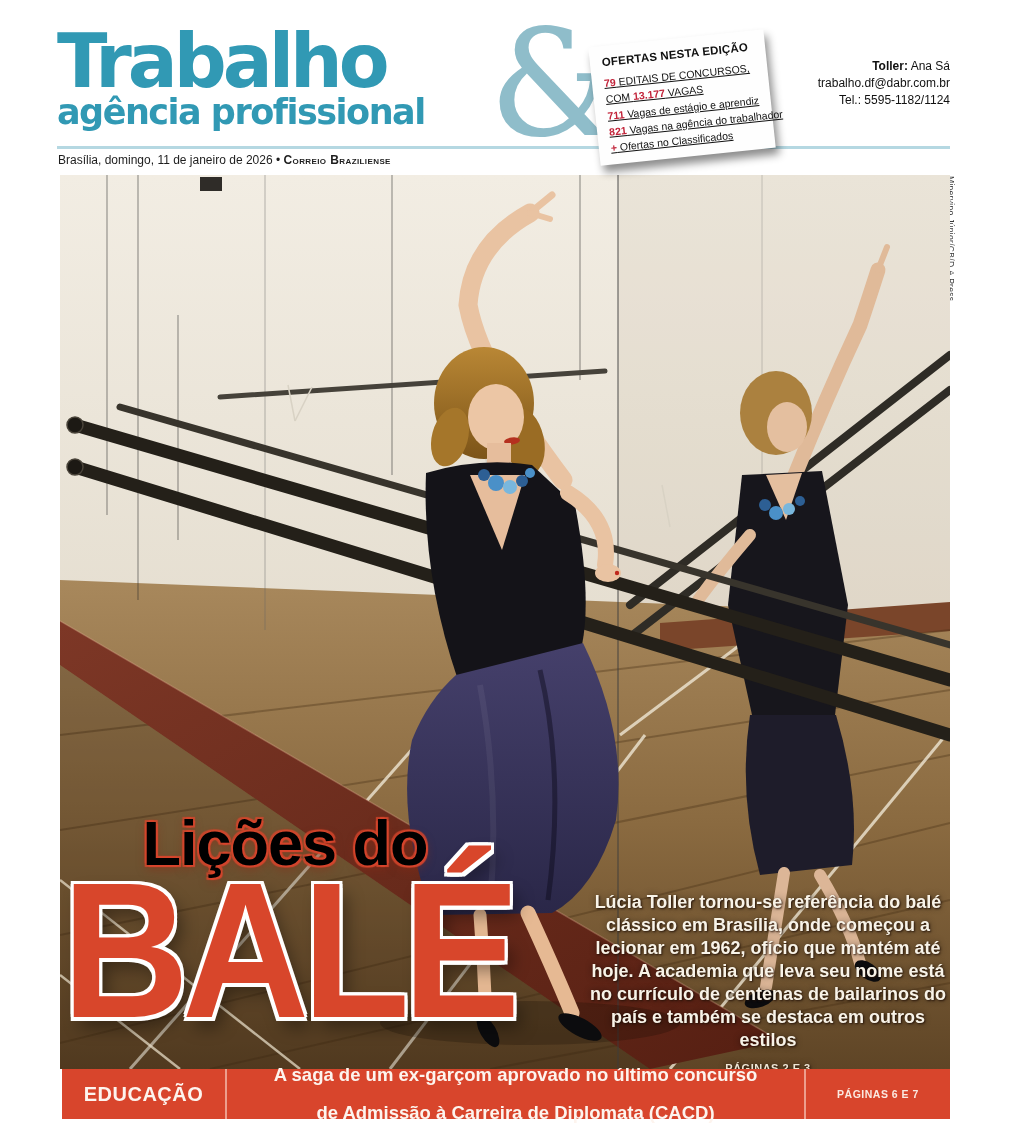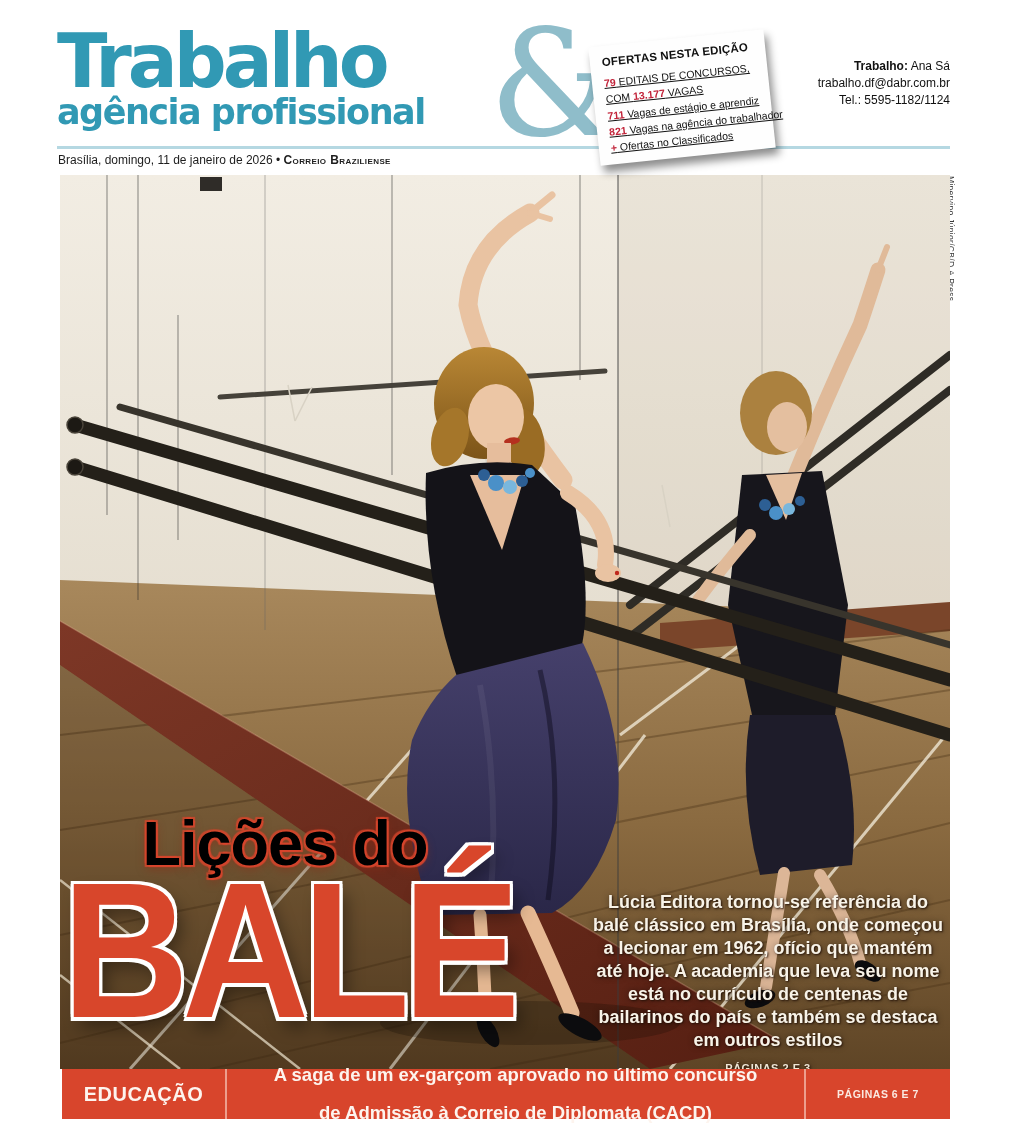--- a/index.html
+++ b/index.html
@@ -92,7 +92,7 @@
   </div>
 
   <div class="editor">
-    <div><b>Trabalho:</b><span> Ana Sá</span></div>
+    <div><b>Toller:</b><span> Ana Sá</span></div>
     <div class="em">trabalho.df@dabr.com.br</div>
     <div>Tel.:  5595-1182/1124</div>
   </div>

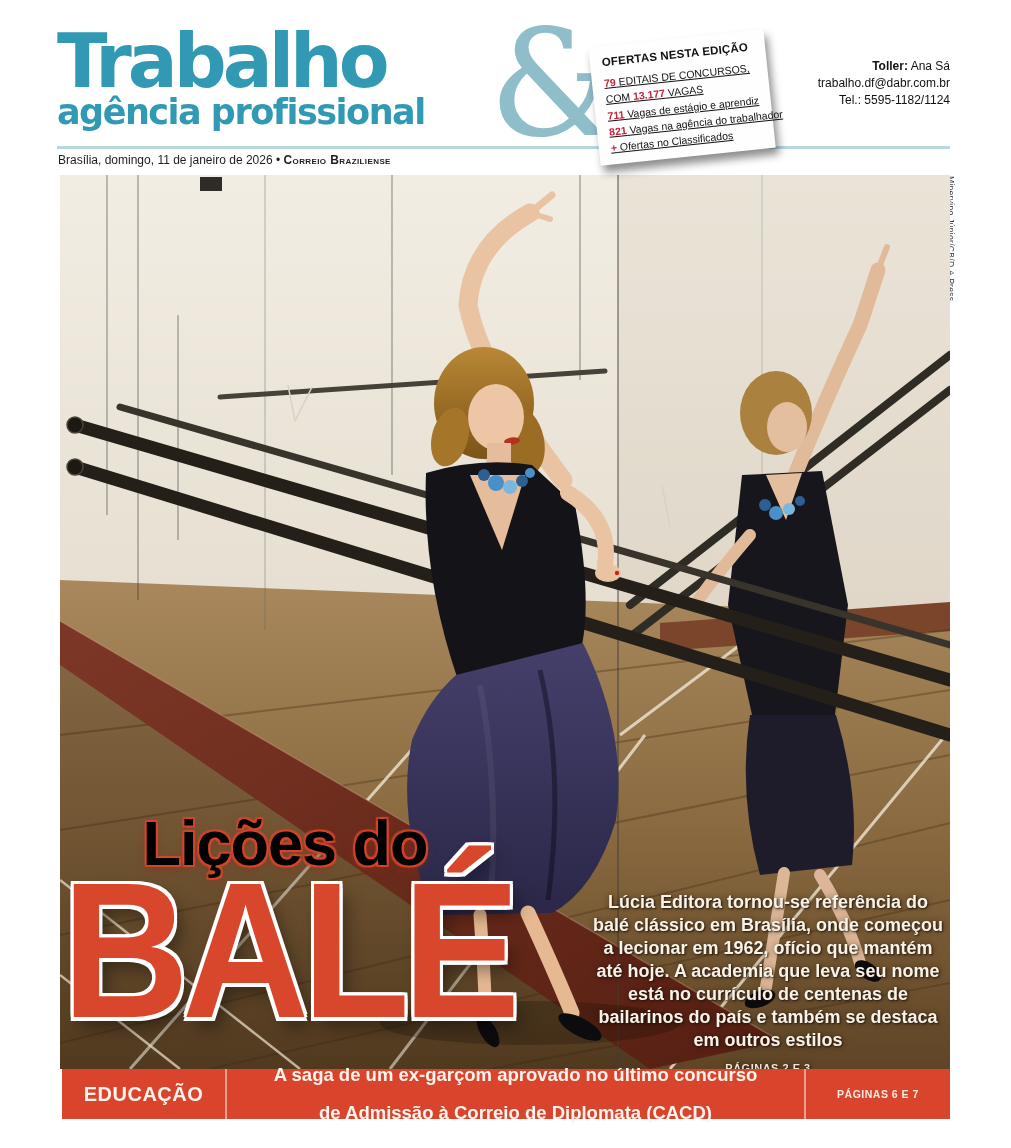--- a/index.html
+++ b/index.html
@@ -247,7 +247,7 @@
     <div class="kicker">Lições do</div>
     <div class="big-head">BALÉ</div>
     <div class="deck">
-      <div>Lúcia Editora tornou-se referência do balé clássico em Brasília, onde começou a lecionar em 1962, ofício que mantém até hoje. A academia que leva seu nome está no currículo de centenas de bailarinos do país e também se destaca em outros estilos</div>
+      <div>Lúcia Toller tornou-se referência do balé clássico em Brasília, onde começou a lecionar em 1962, ofício que mantém até hoje. A academia que leva seu nome está no currículo de centenas de bailarinos do país e também se destaca em outros estilos</div>
       <div class="deck-pages">PÁGINAS 2 E 3</div>
     </div>
   </div>

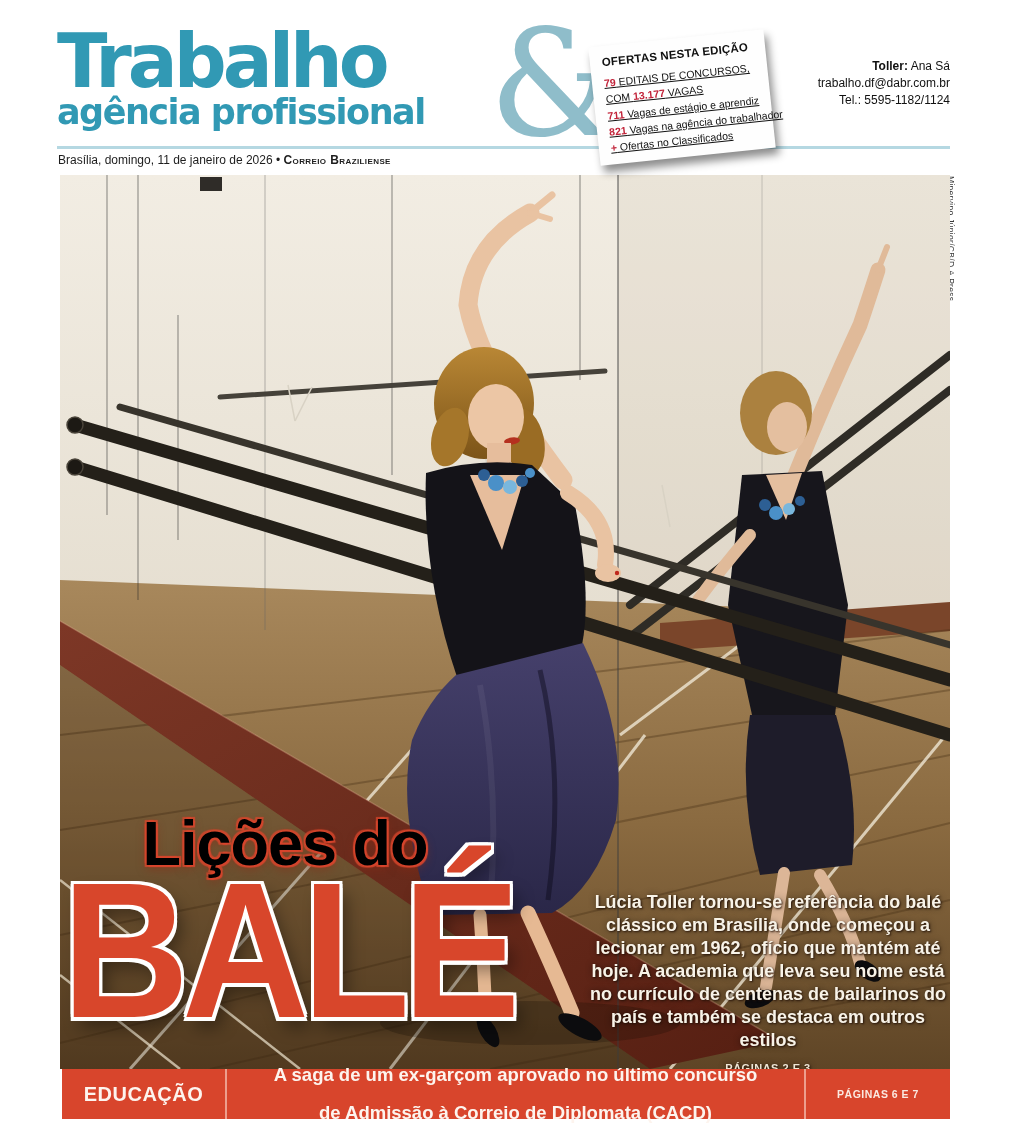--- a/index.html
+++ b/index.html
@@ -257,7 +257,7 @@
     <div class="bb-div"></div>
     <div class="bb-center">
       <div>A saga de um ex-garçom aprovado no último concurso</div>
-      <div>de Admissão à Correio de Diplomata (CACD)</div>
+      <div>de Admissão à Carreira de Diplomata (CACD)</div>
     </div>
     <div class="bb-div"></div>
     <div class="bb-right">PÁGINAS 6 E 7</div>

